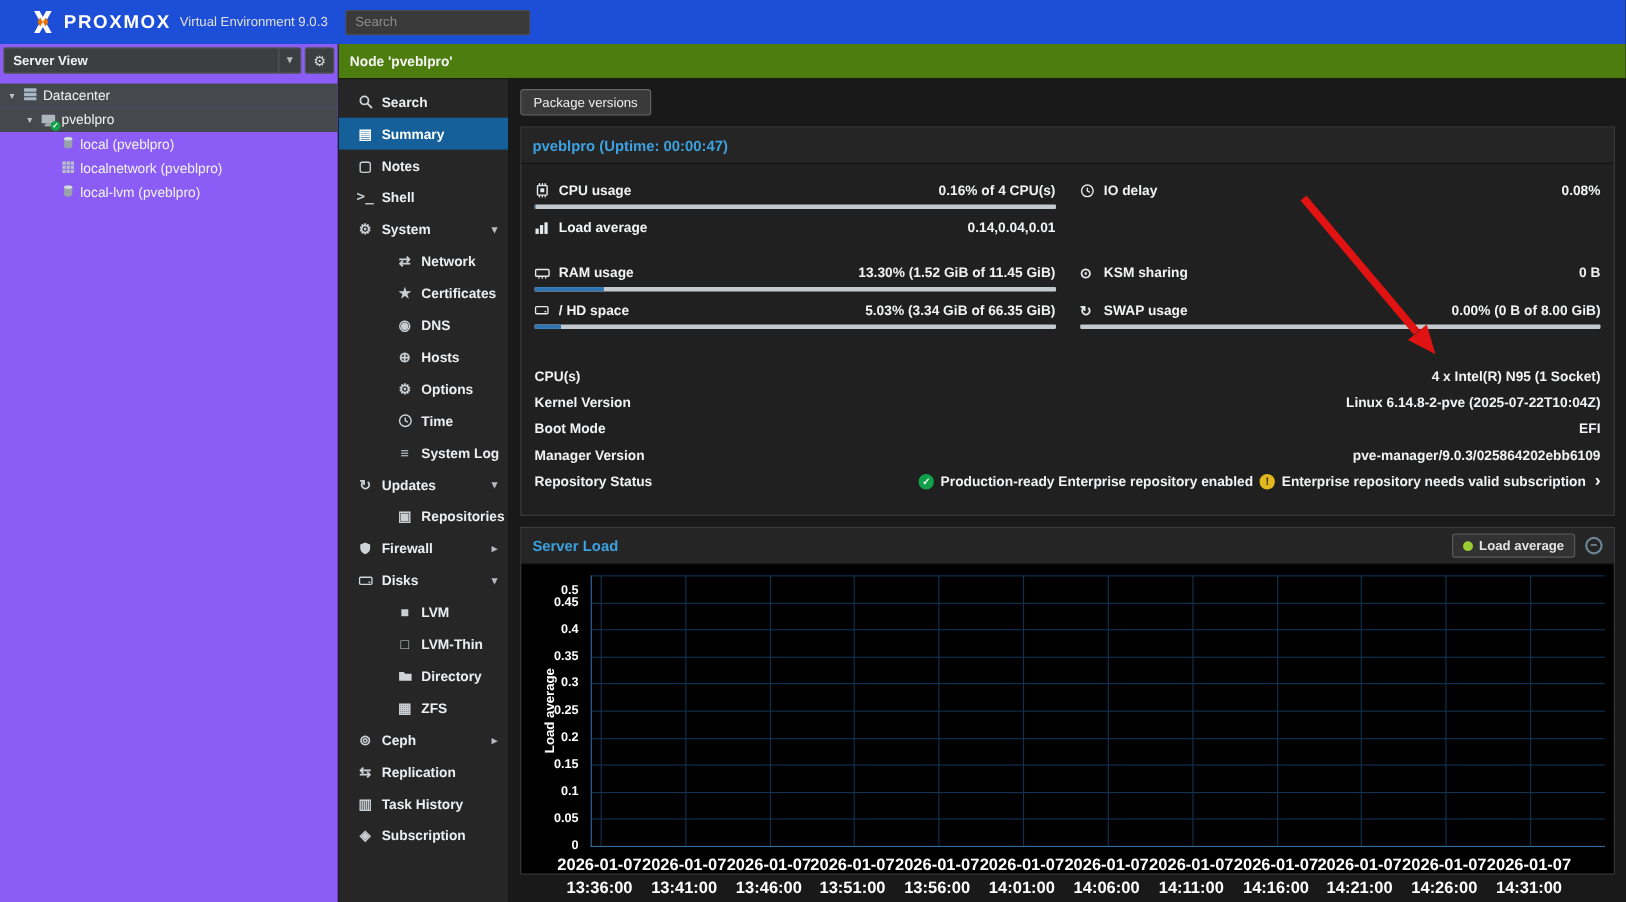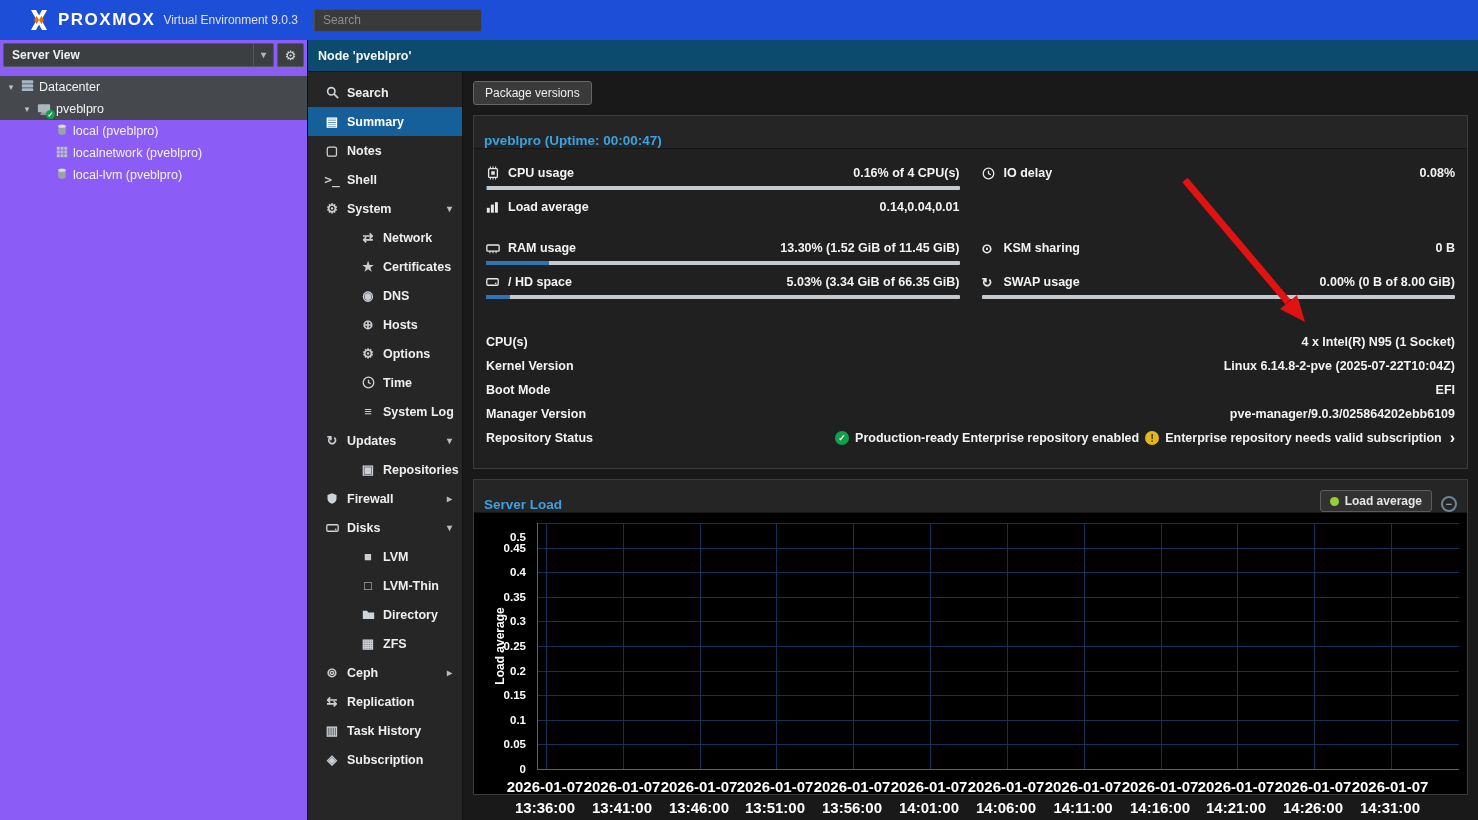--- a/index.html
+++ b/index.html
@@ -18,7 +18,7 @@
   .main{display:flex;height:780px}
   .tree-panel{width:308px;background:#8b5cf6;border-right:1px solid #111;display:flex;flex-direction:column}
   .right{flex:1;display:flex;flex-direction:column;min-width:0}
-  .nodebar{height:32px;background:#0c4a6e;border-bottom:1px solid #141414;display:flex;align-items:center;padding-left:10px;font-size:12.5px;font-weight:bold;color:#f5f5f5}
+  .nodebar{height:32px;background:#4d7c0f;border-bottom:1px solid #141414;display:flex;align-items:center;padding-left:10px;font-size:12.5px;font-weight:bold;color:#f5f5f5}
   .lower{flex:1;display:flex;min-height:0}
 
   

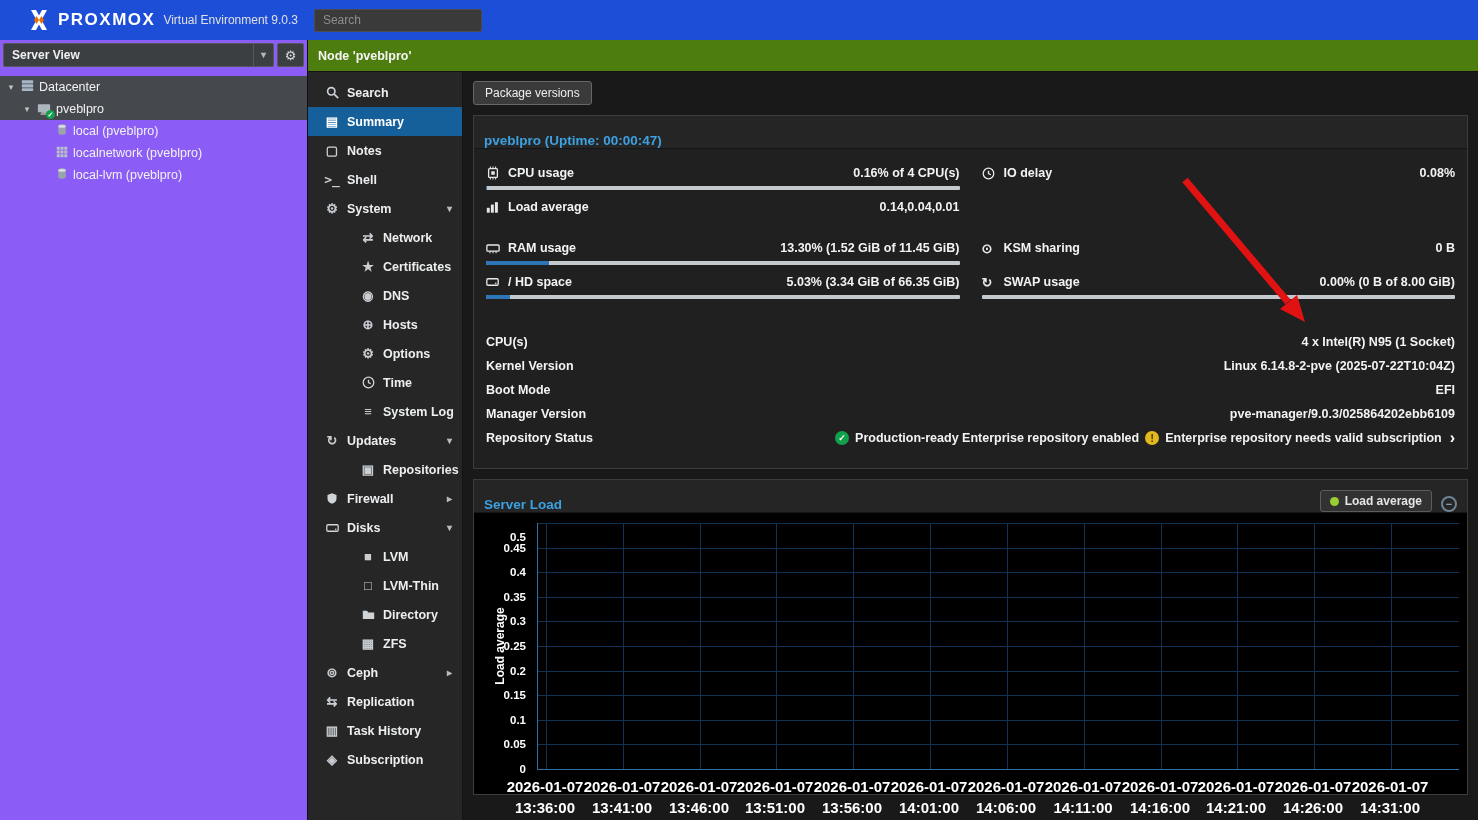--- a/index.html
+++ b/index.html
@@ -48,7 +48,7 @@
   .content{flex:1;background:#191919;padding:9px 10px;overflow:hidden;position:relative;min-width:0}
   .pkgbtn{height:24px;padding:0 11px;background:#3a3a3a;border:1px solid #666;border-radius:3px;color:#eee;font-size:12px;cursor:pointer}
   .panel{margin-top:10px;border:1px solid #3c3c3c;background:#202020}
-  .phead{height:33px;display:flex;align-items:flex-end;padding:0 10px;border-bottom:1px solid #151515;background:#252525}
+  .phead{height:33px;display:flex;align-items:center;padding:0 10px;border-bottom:1px solid #151515;background:#252525}
   .ptitle{color:#3ca1e0;font-weight:bold;font-size:13.5px}
   .pbody{padding:14px 12px 18px}
 

